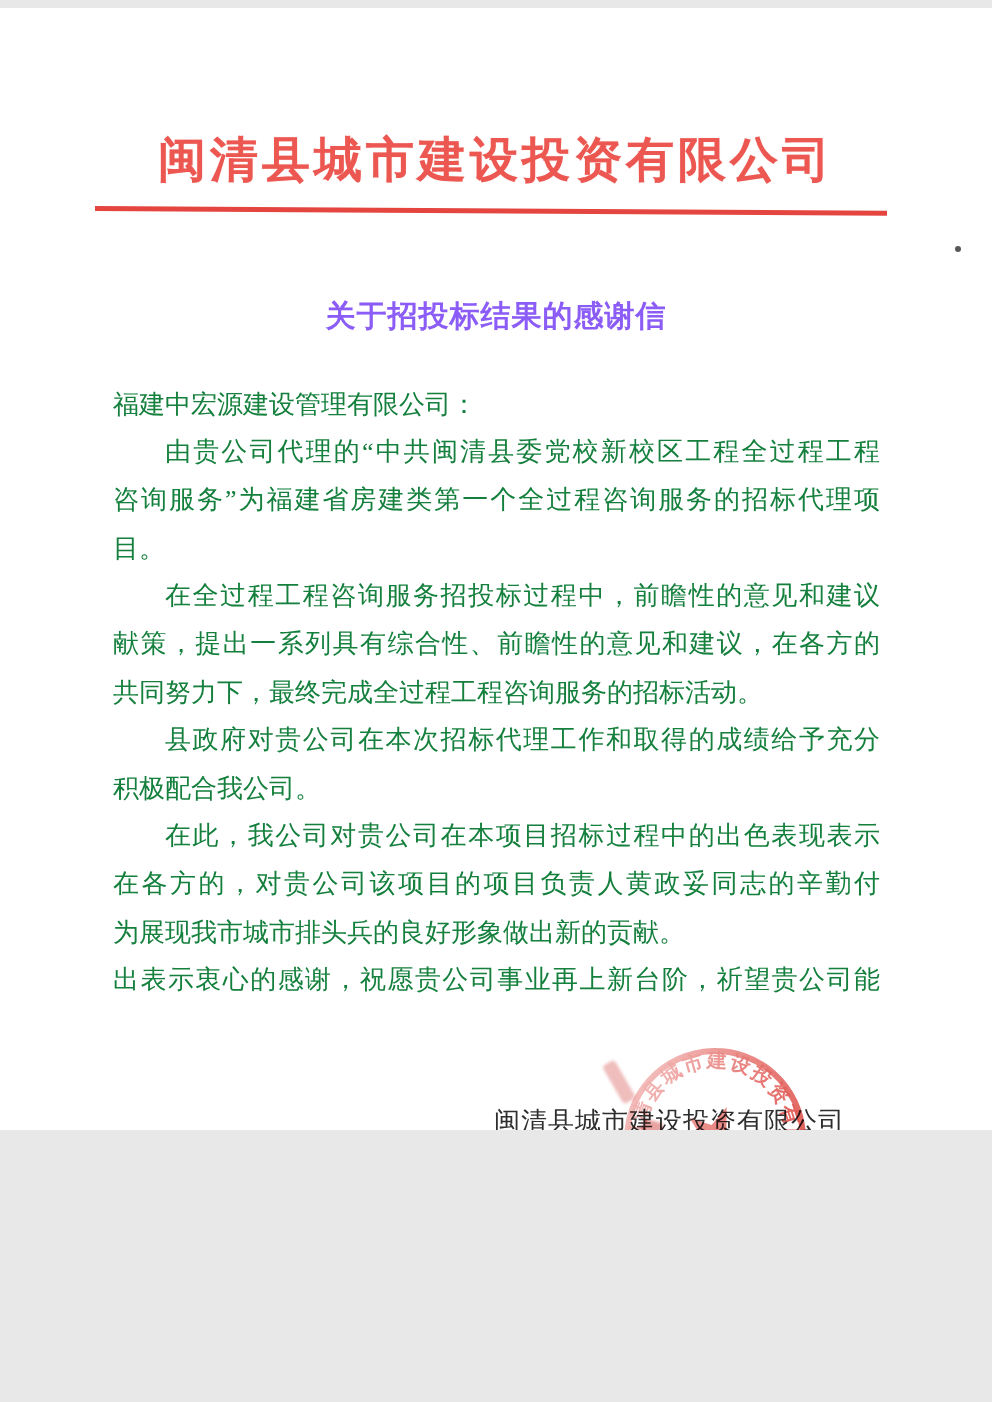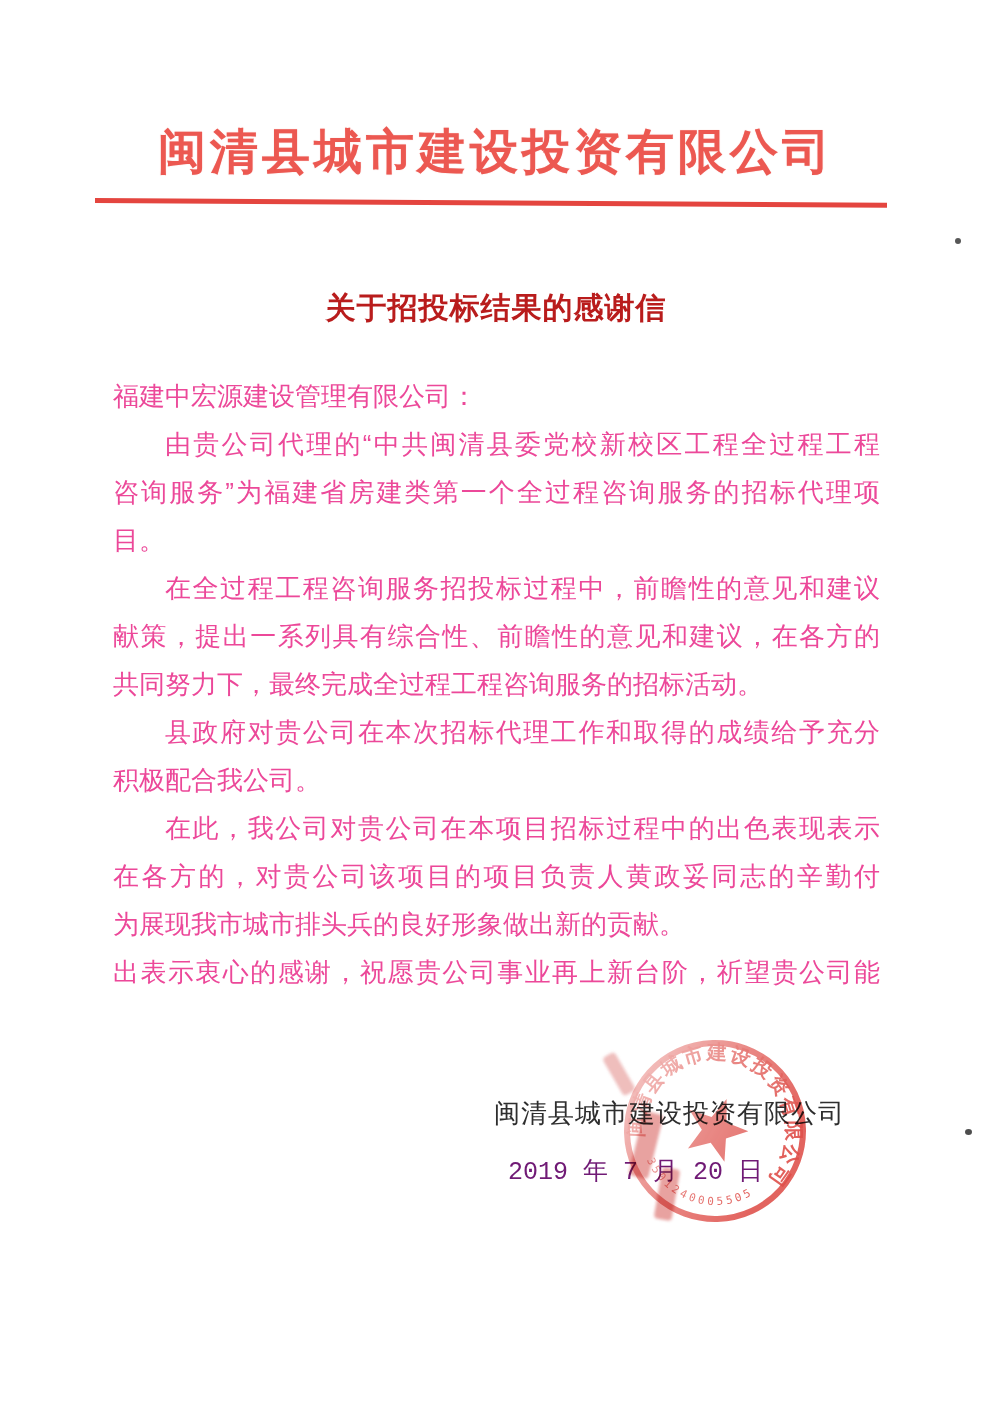--- a/index.html
+++ b/index.html
@@ -9,8 +9,8 @@
   .page {
     position: relative;
     width: 992px;
-    height: 1402px;
-    margin: 0 auto;
+    height: 1122px;
+    margin: 8px auto;
     background: #ffffff;
     overflow: hidden;
     color: #262626;

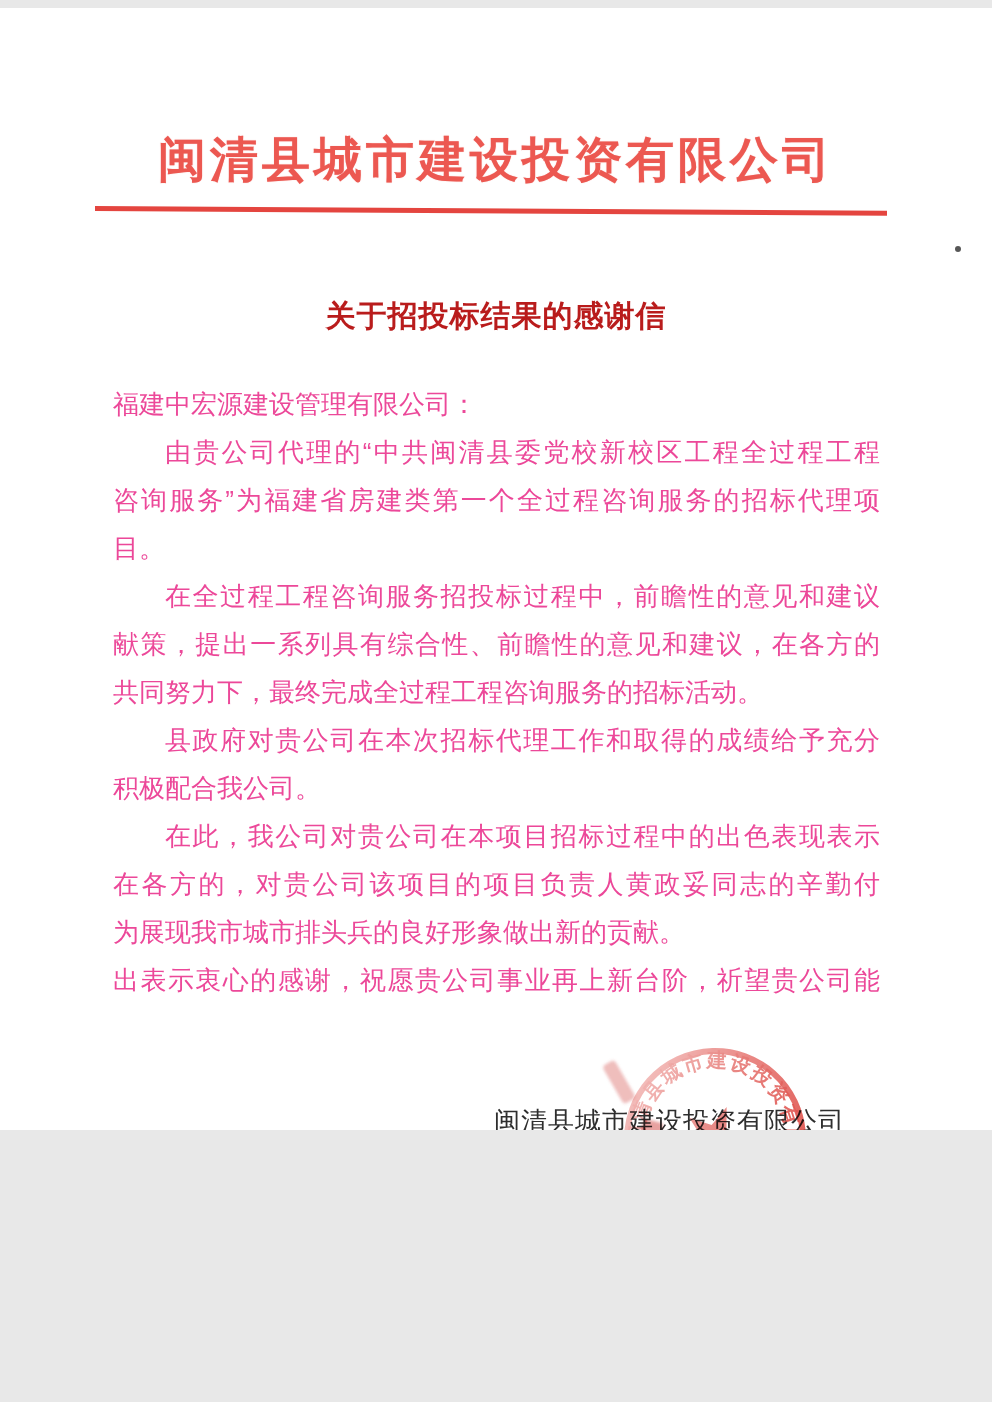--- a/index.html
+++ b/index.html
@@ -44,7 +44,7 @@
     font-size: 30px;
     font-weight: 700;
     letter-spacing: 1px;
-    color: #b91c1c;
+    color: #8b5cf6;
   }
 
   

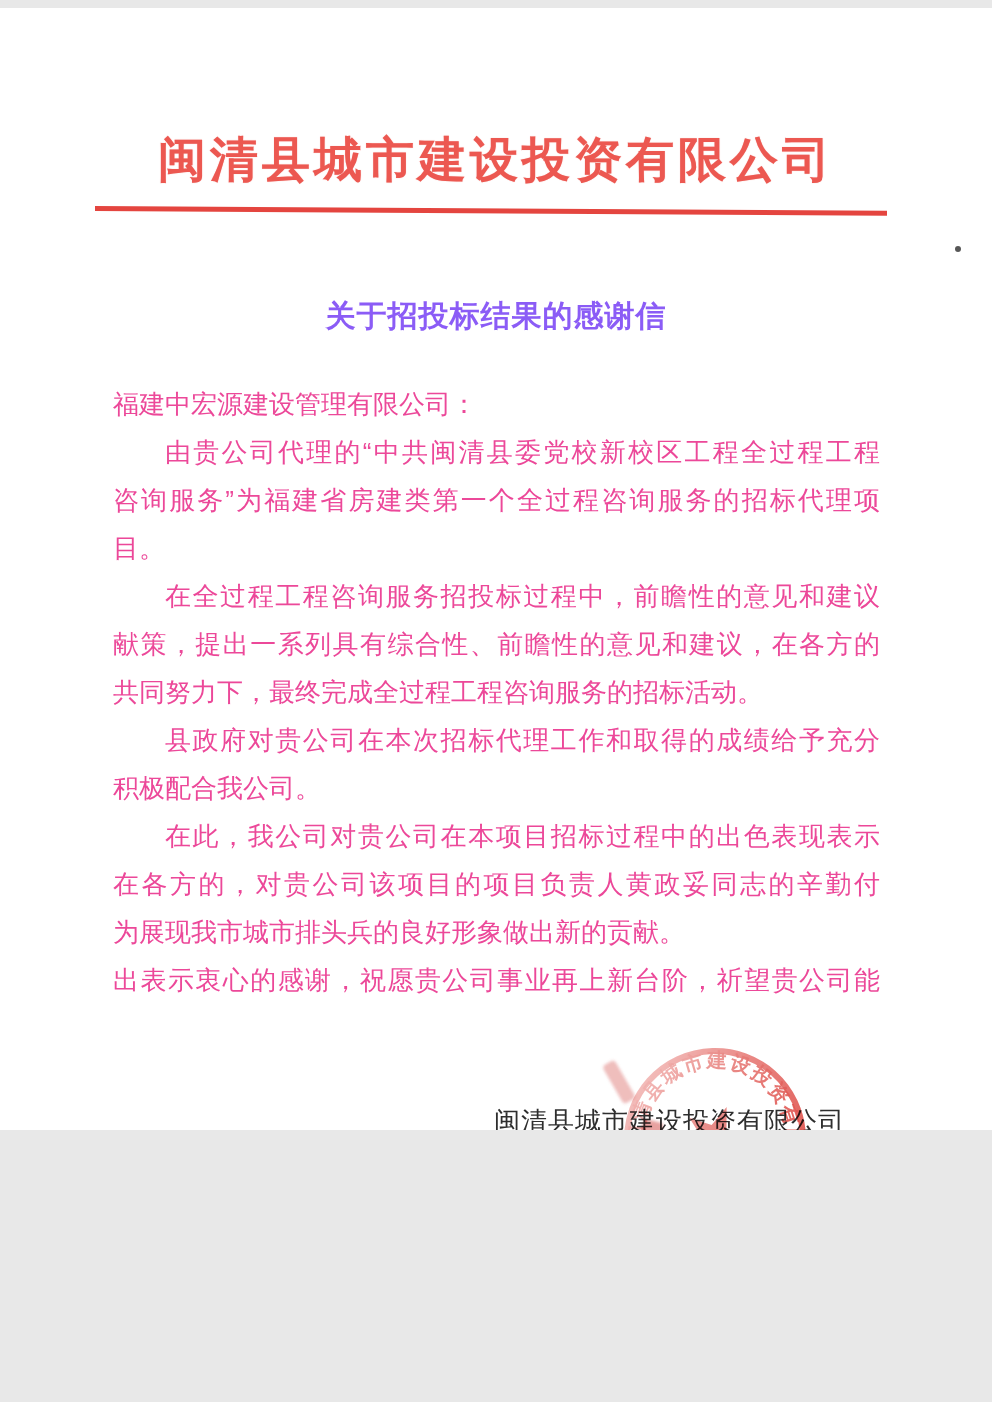--- a/index.html
+++ b/index.html
@@ -53,7 +53,7 @@
     top: 372px; left: 113px;
     width: 767px;
     font-size: 26px;
-    color: #ec4899;
+    color: #15803d;
   }
   .line {
     height: 48px;

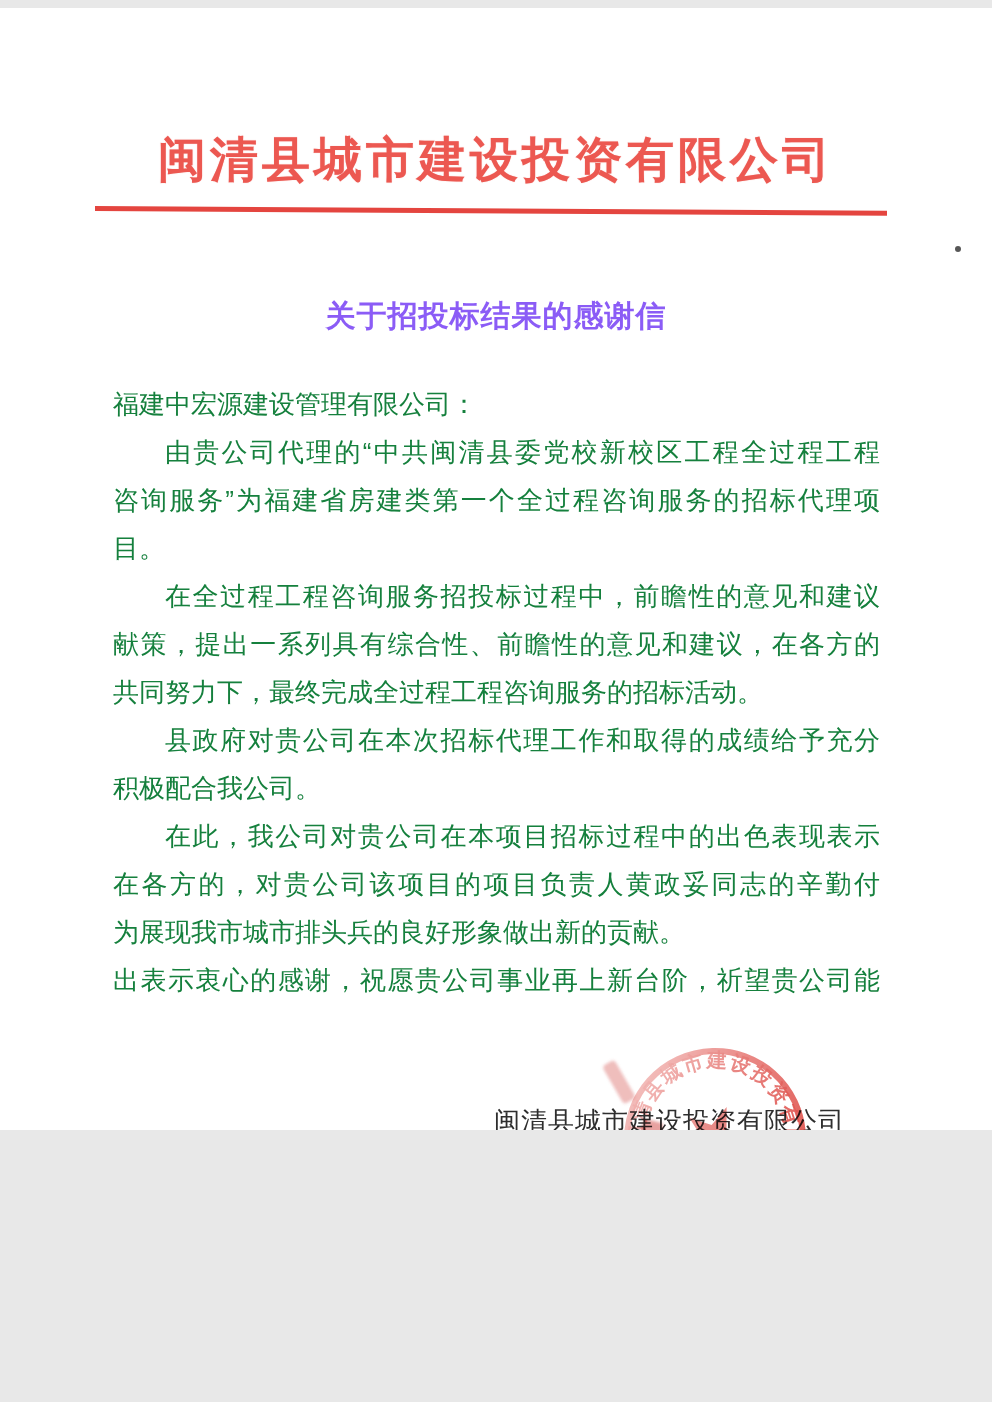--- a/index.html
+++ b/index.html
@@ -64,6 +64,7 @@
     white-space: normal;
     text-align: justify;
     text-align-last: justify;
+    font-family: Liberation Serif, serif;
   }
   .line.indent { text-indent: 52px; }
 

